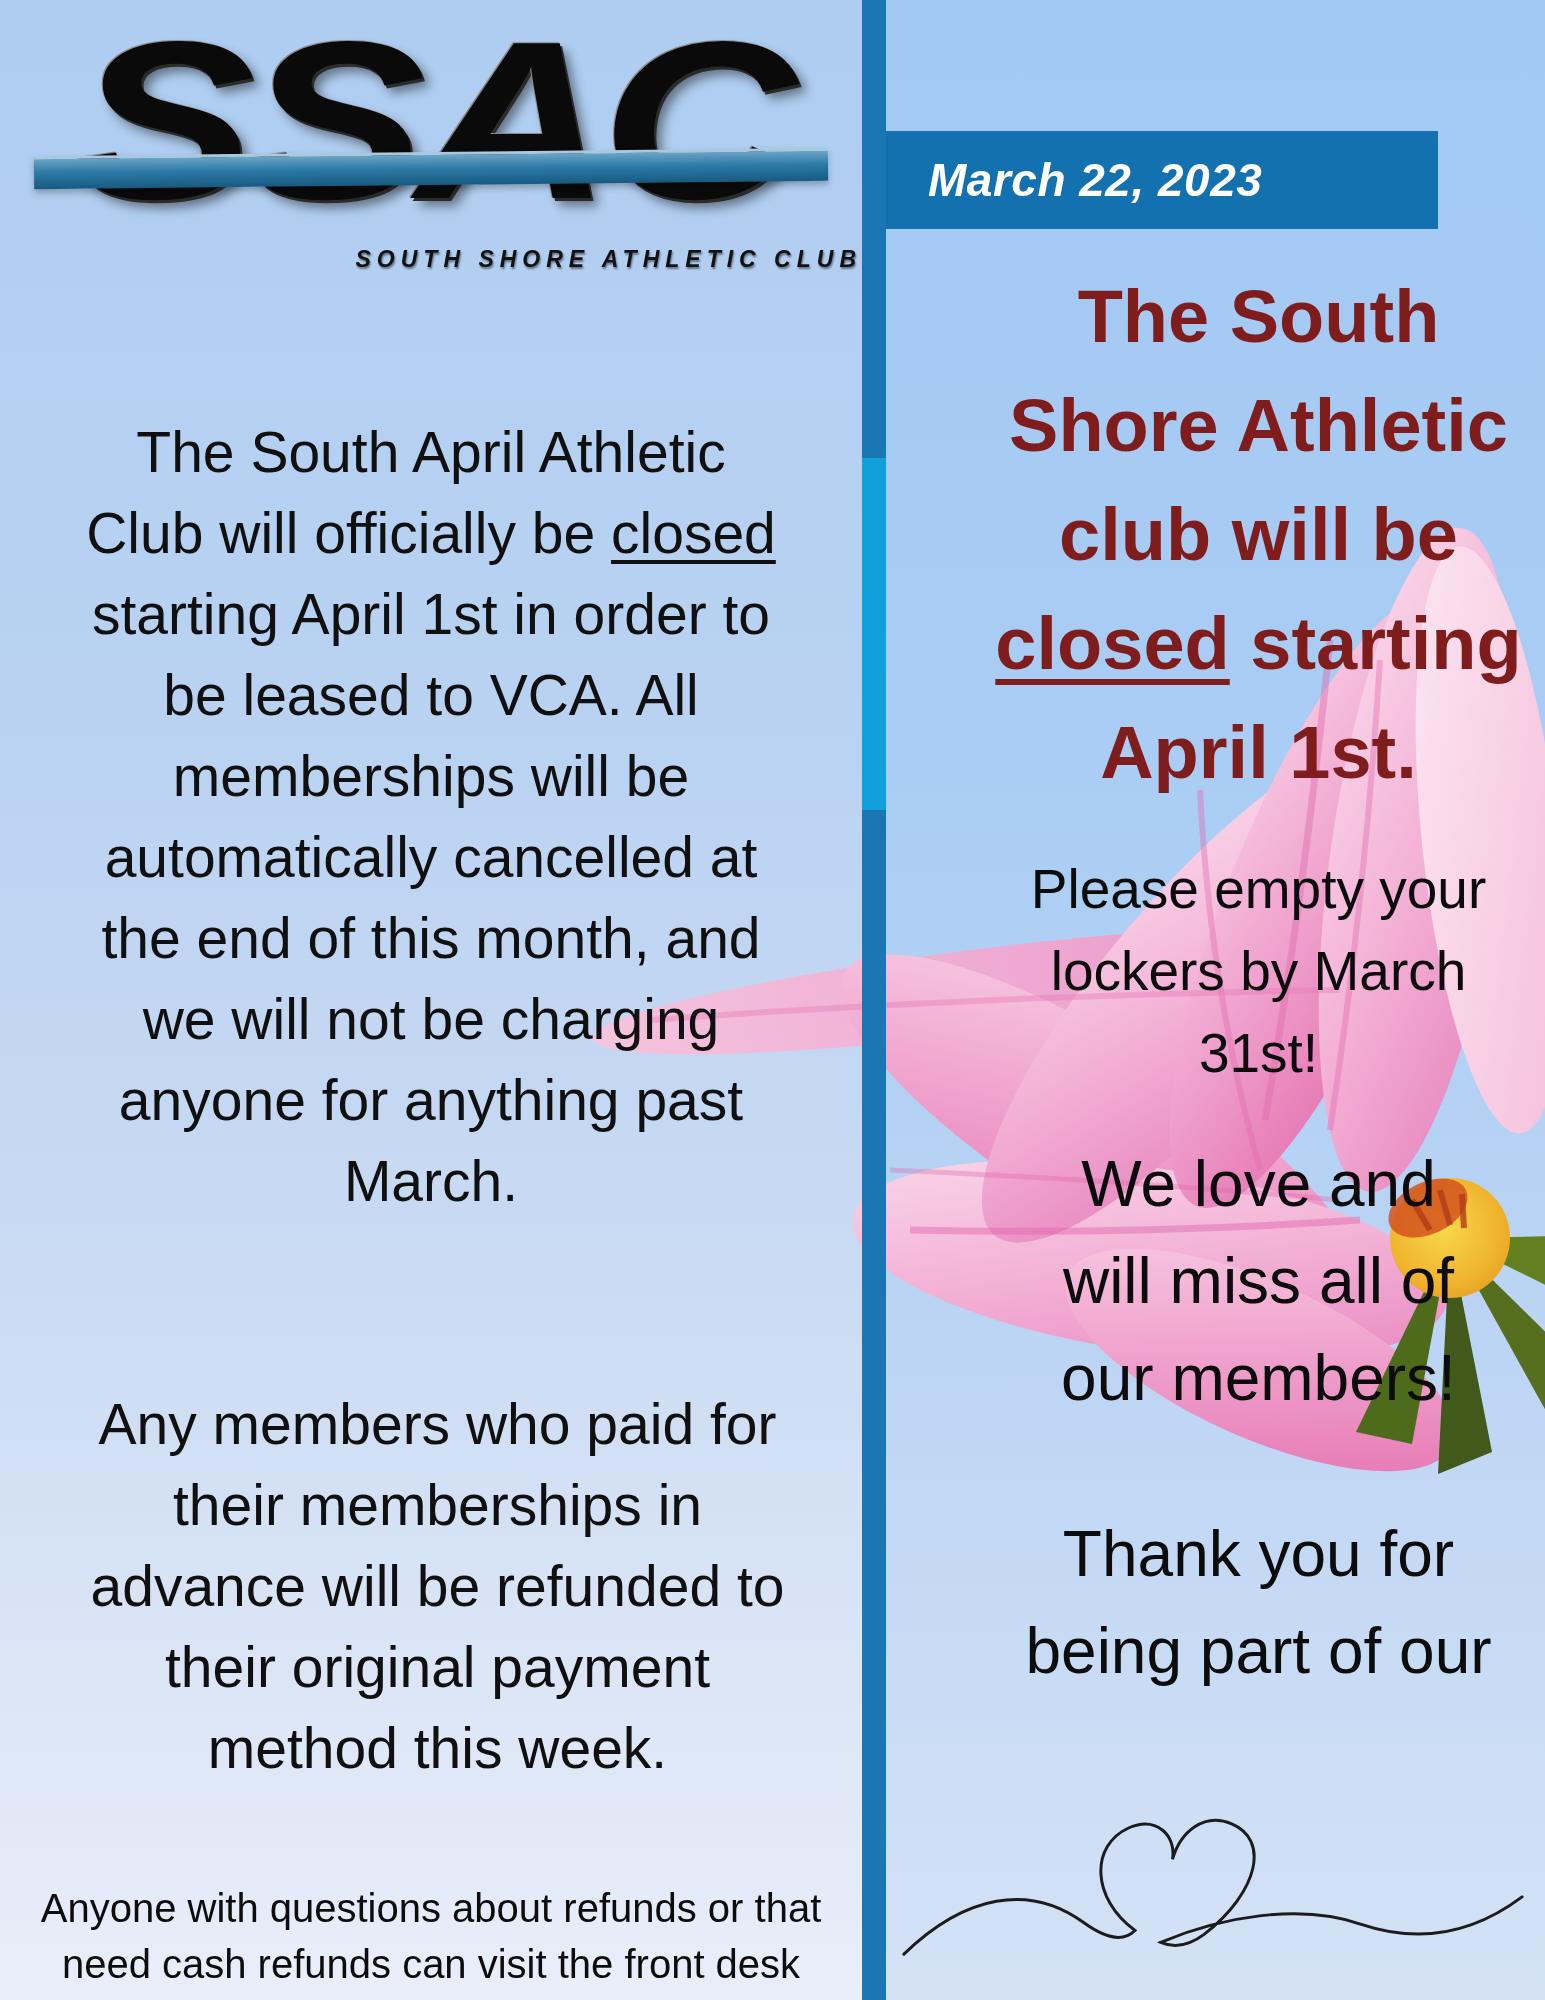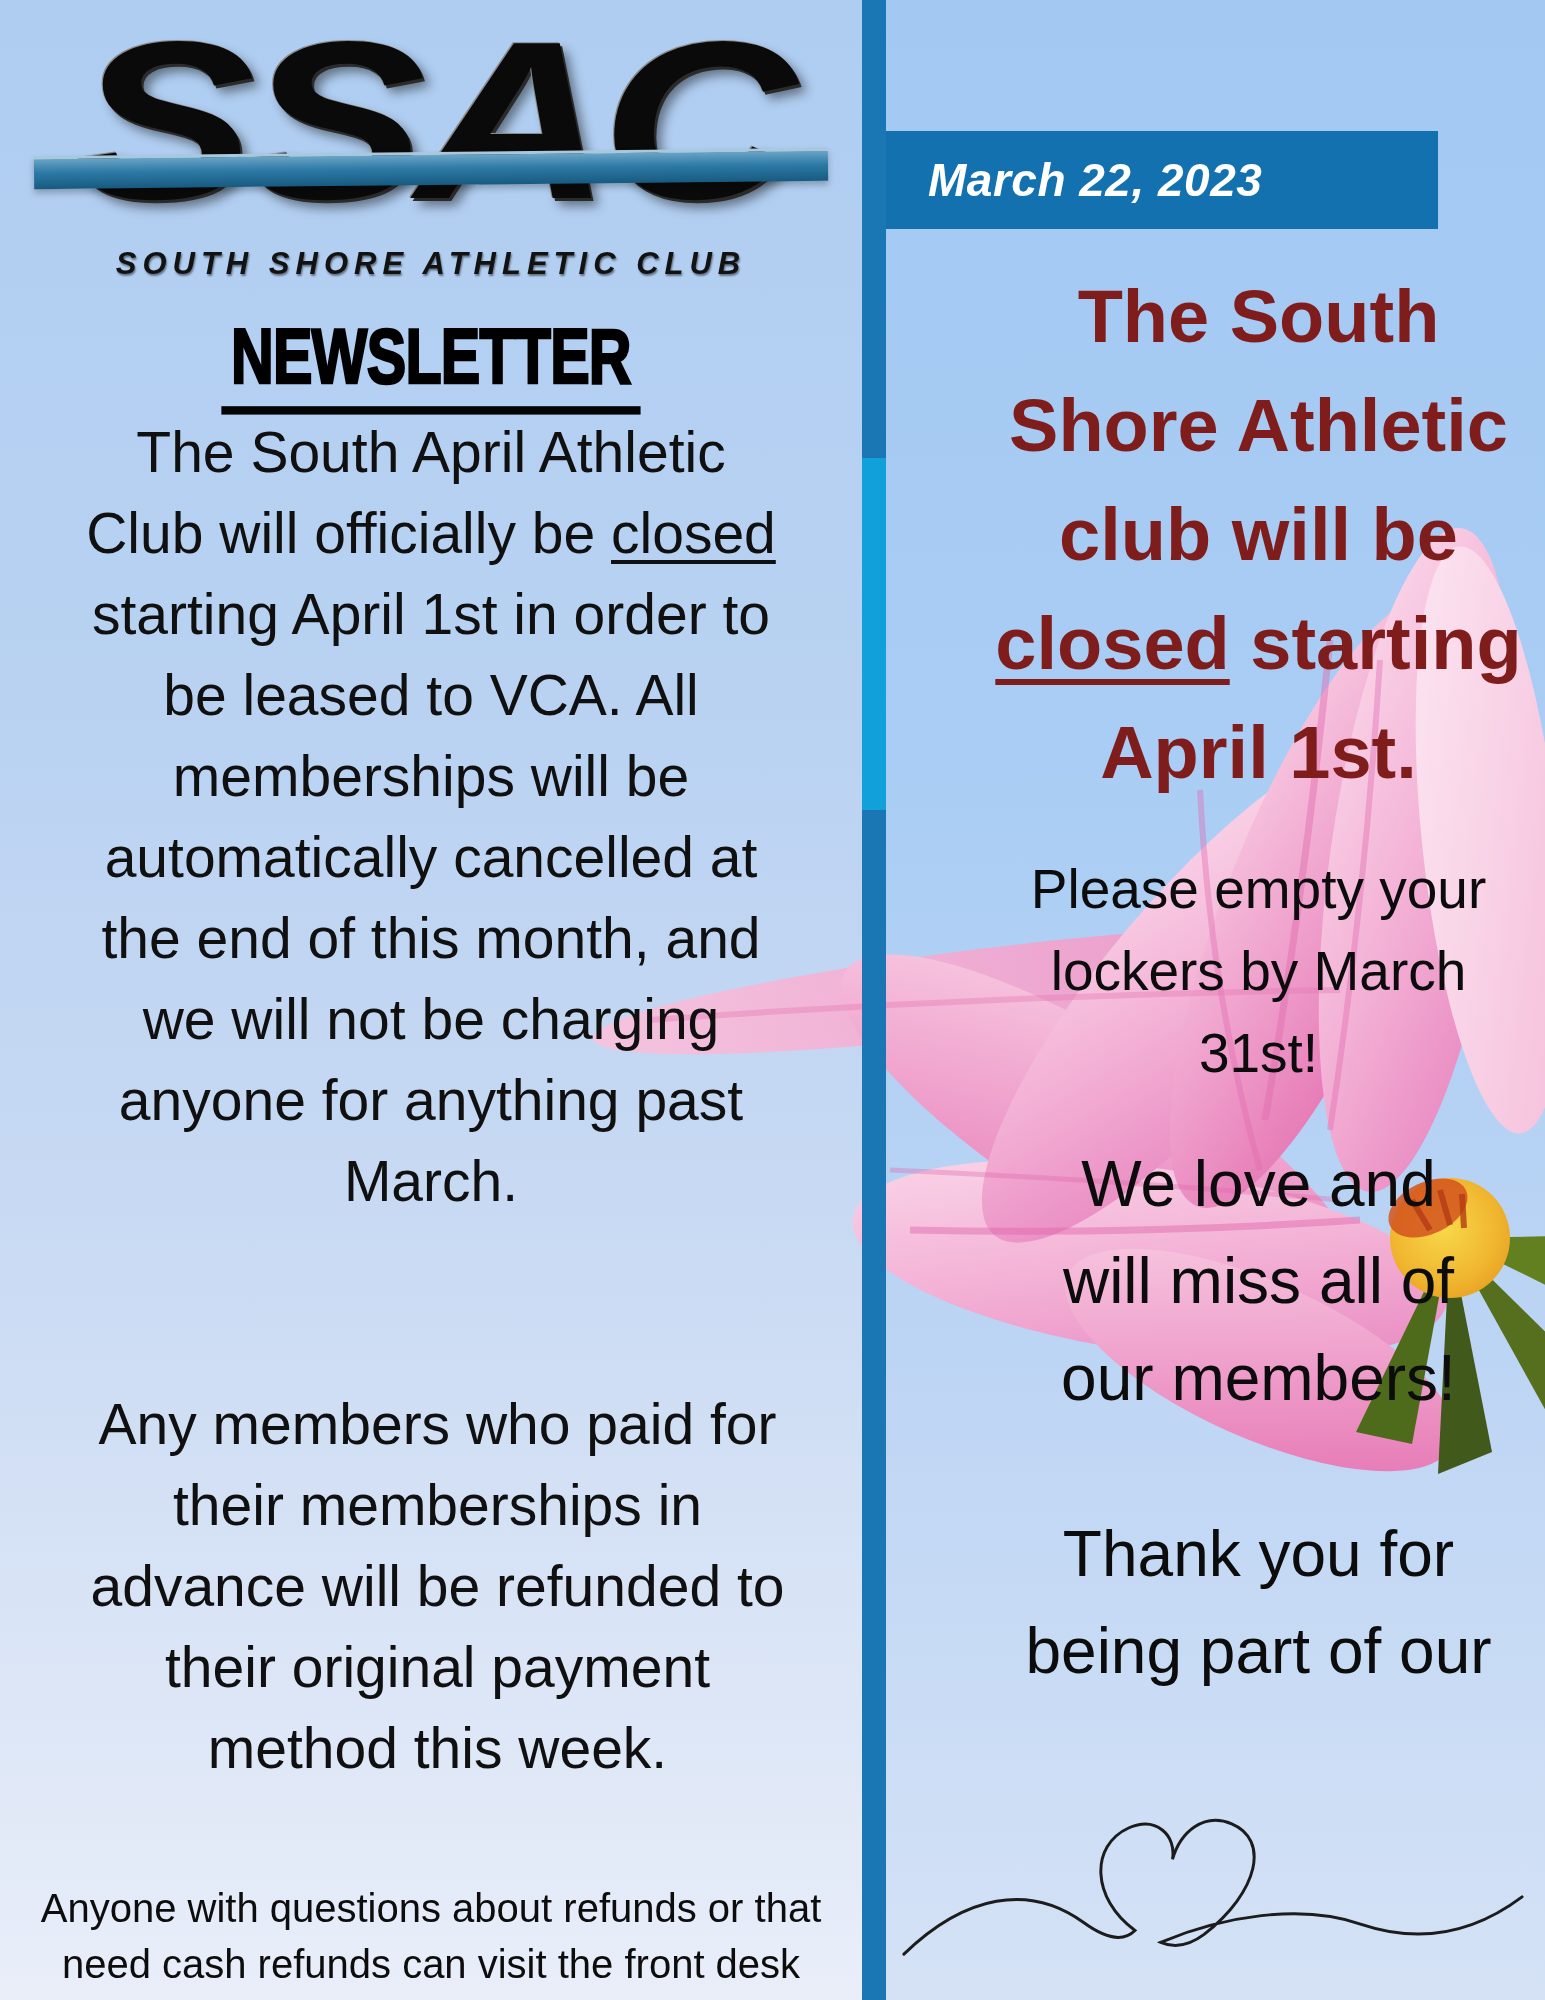--- a/index.html
+++ b/index.html
@@ -31,8 +31,8 @@
   .logo-stripe{position:absolute;top:152px;left:34px;right:34px;height:30px;
     background:linear-gradient(180deg,#6aa4c6 0%,#2d7aa6 45%,#175a80 100%);
     border-top:3px solid #a8c9dd;transform:rotate(-0.6deg);box-shadow:0 4px 6px rgba(0,0,0,.25);}
-  .logo-tagline{position:absolute;top:246px;left:0;width:100%;text-align:center;
-    font-style:italic;font-weight:900;font-size:31px;letter-spacing:6px;color:#121212;
+  .logo-tagline{position:absolute;top:246px;left:0;width:100%;text-align:right;
+    font-style:italic;font-weight:900;font-size:23px;letter-spacing:6px;color:#121212;
     text-shadow:1px 2px 2px rgba(0,0,0,.45);}
   
   .newsletter-wrap{position:absolute;top:318px;left:0;width:100%;text-align:center;}

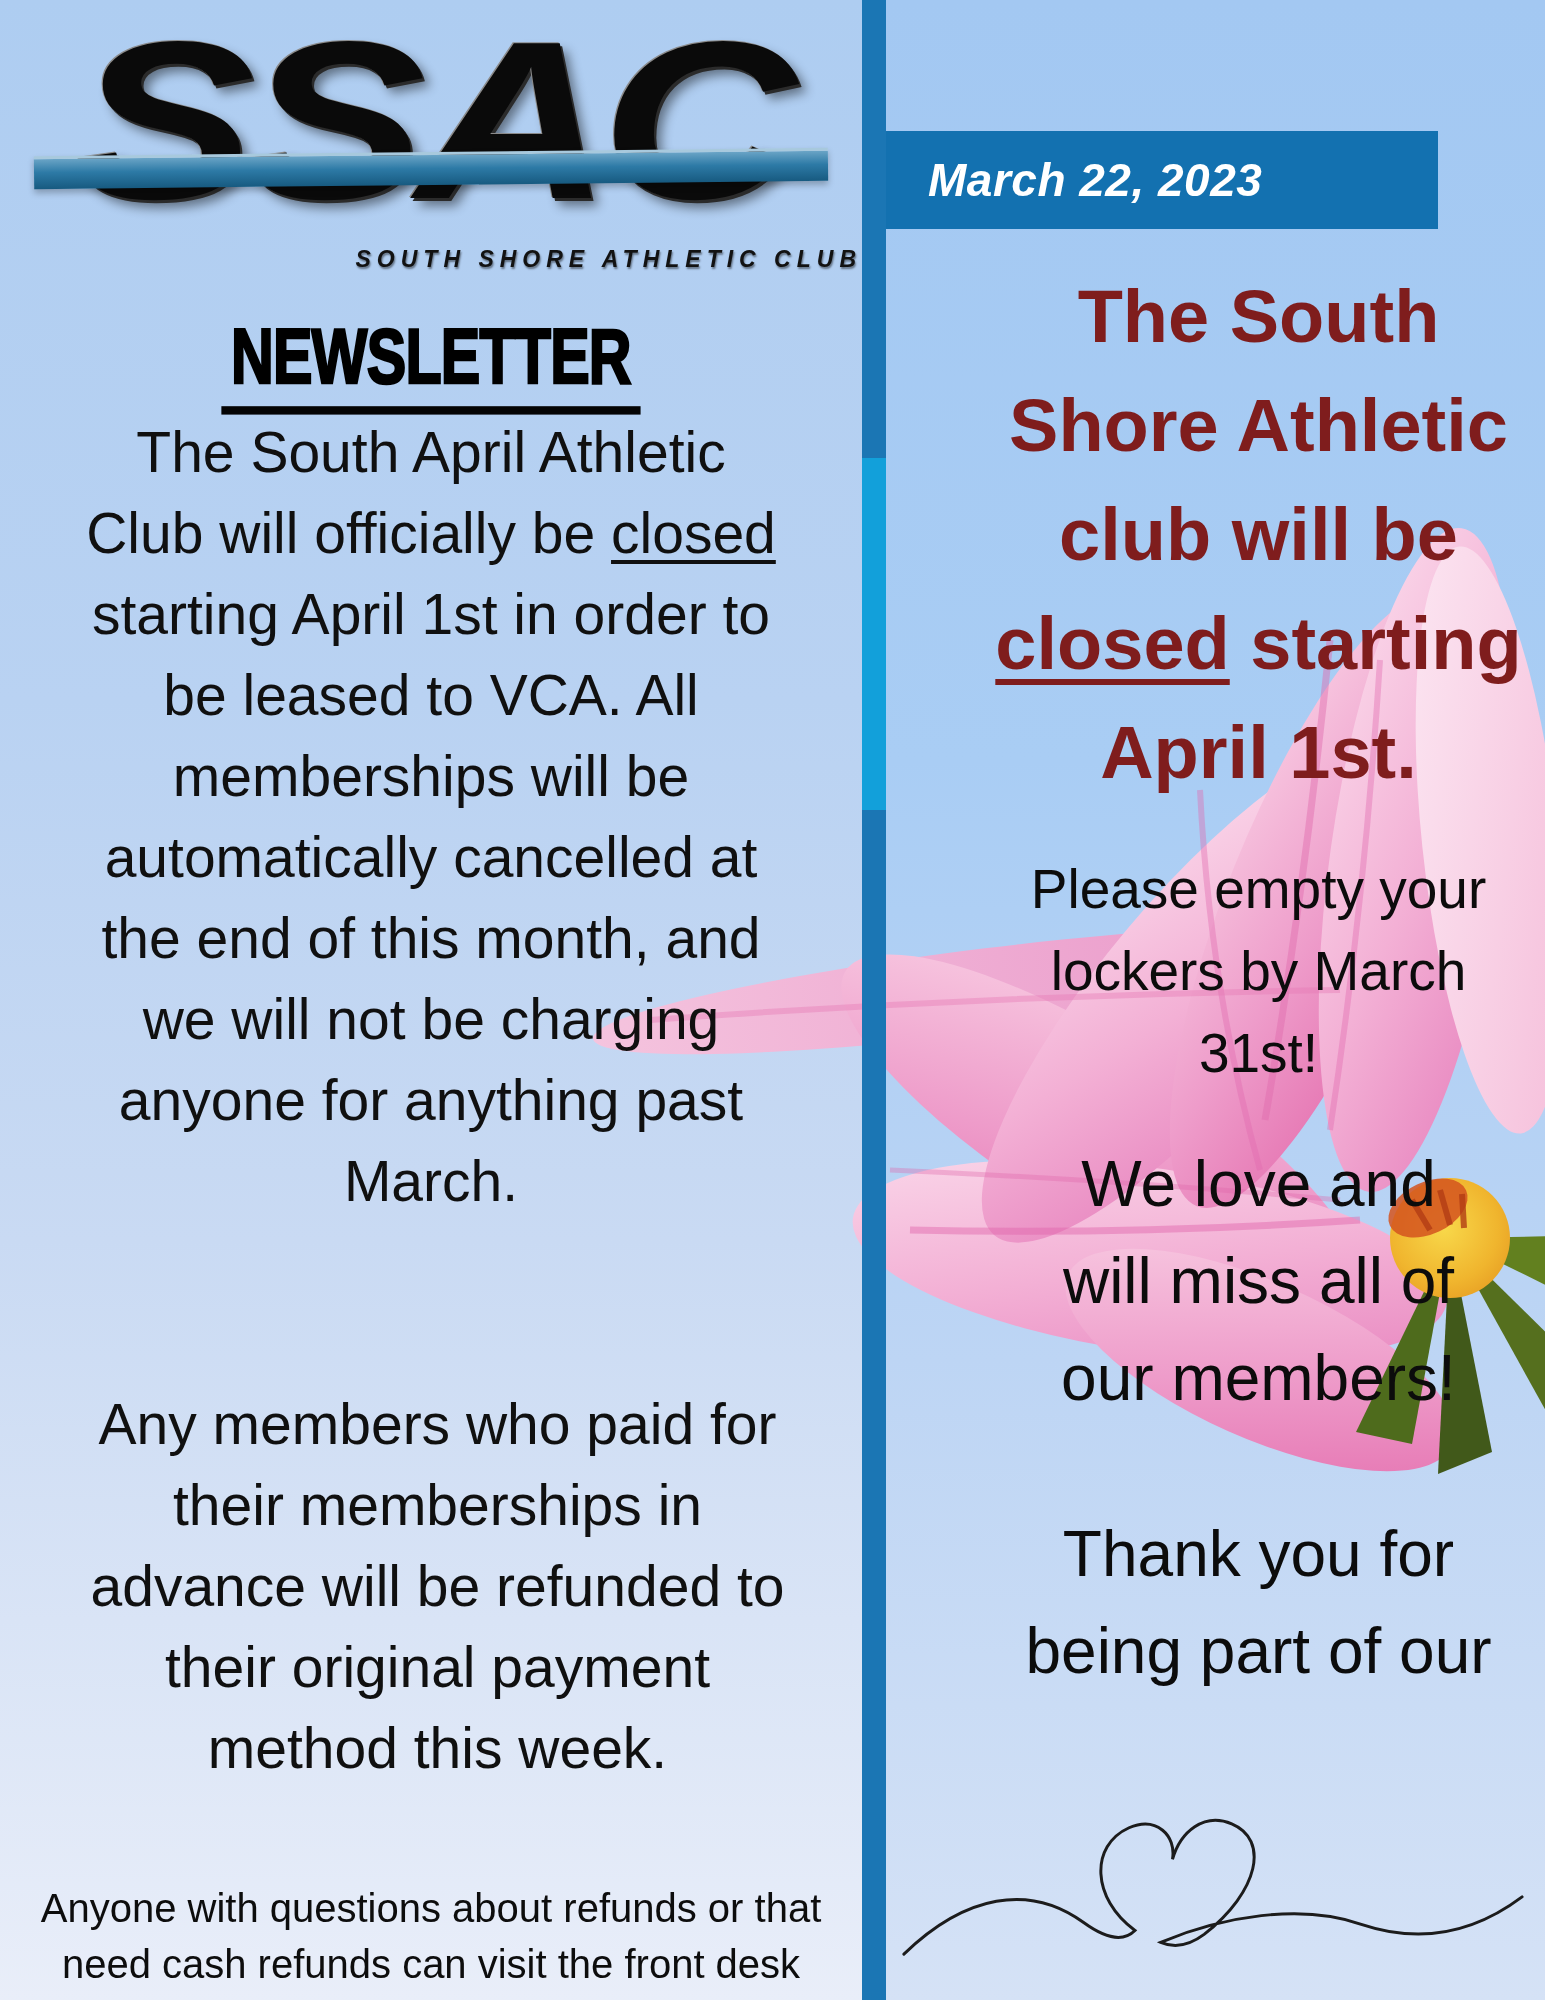--- a/index.html
+++ b/index.html
@@ -134,9 +134,6 @@
   <div class="logo-stripe"></div>
   <div class="logo-tagline">SOUTH SHORE ATHLETIC CLUB</div>
 
-  <div class="newsletter-wrap">
-    <span class="newsletter">NEWSLETTER</span>
-  </div>
 
   <div class="para para1">
       <div class="ln"><span>The South April Athletic</span></div>

